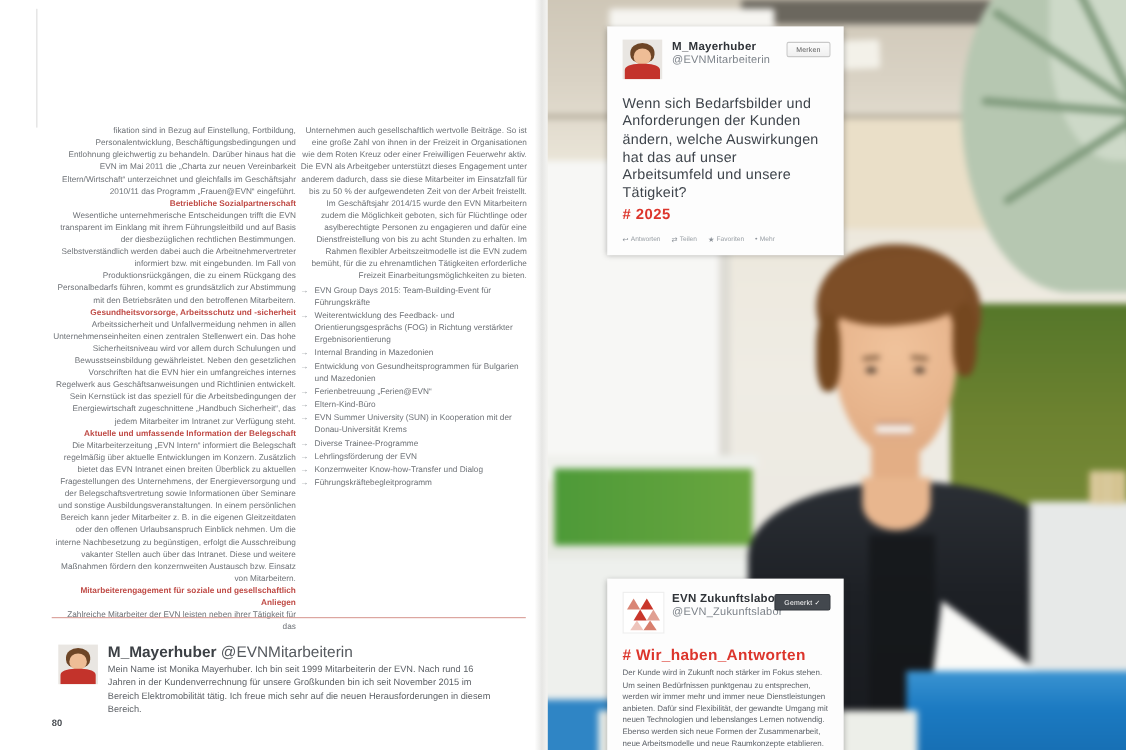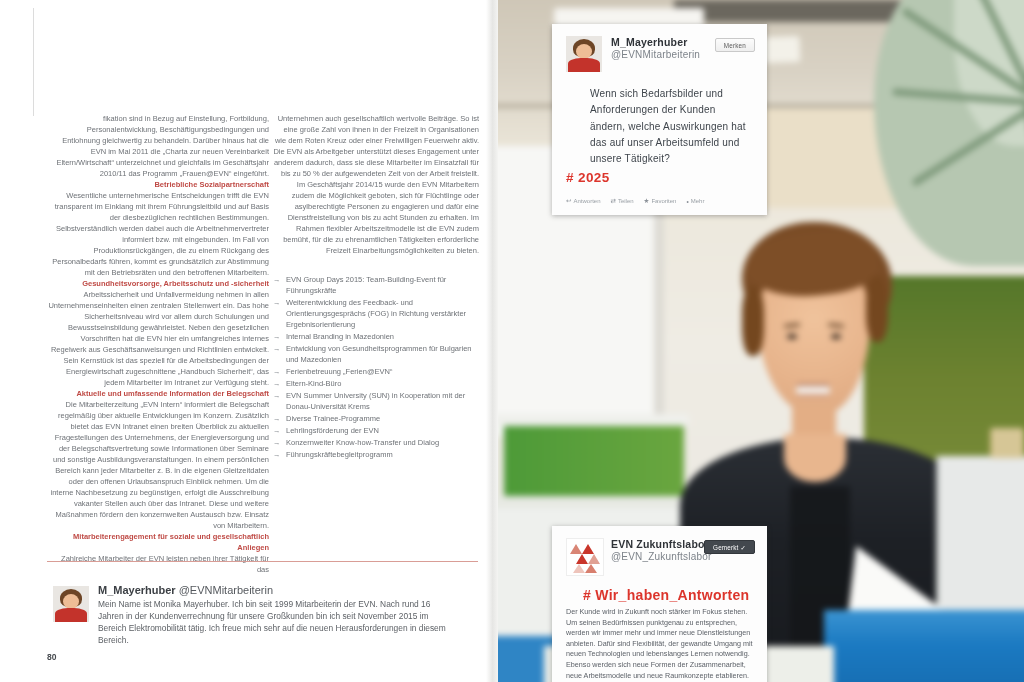--- a/index.html
+++ b/index.html
@@ -95,7 +95,7 @@
   .btn{position:absolute;right:12px;top:14px;font-size:6.3px;padding:2.5px 8px;border-radius:2px;letter-spacing:.2px;cursor:pointer;}
   .btn-light{background:linear-gradient(#fcfcfc,#efefef);border:1px solid #c9c9c9;color:#5a5a5a;}
   .btn-dark{background:#43484e;border:1px solid #33373c;color:#ffffff;}
-  #card-q .qtext{margin-top:12px;font-size:10px;line-height:16.3px;color:#3e444b;letter-spacing:.2px;margin-left:24px;}
+  #card-q .qtext{margin-top:12px;font-size:13px;line-height:16.3px;color:#3e444b;letter-spacing:.2px;}
   #card-q .hashtag{margin-top:3px;font-size:13.5px;font-weight:bold;color:#dc352c;letter-spacing:.4px;}
   .actions{margin-top:12px;display:flex;gap:10px;font-size:6px;color:#9aa0a6;}
   .actions .act{display:flex;align-items:center;gap:2px;cursor:pointer;}

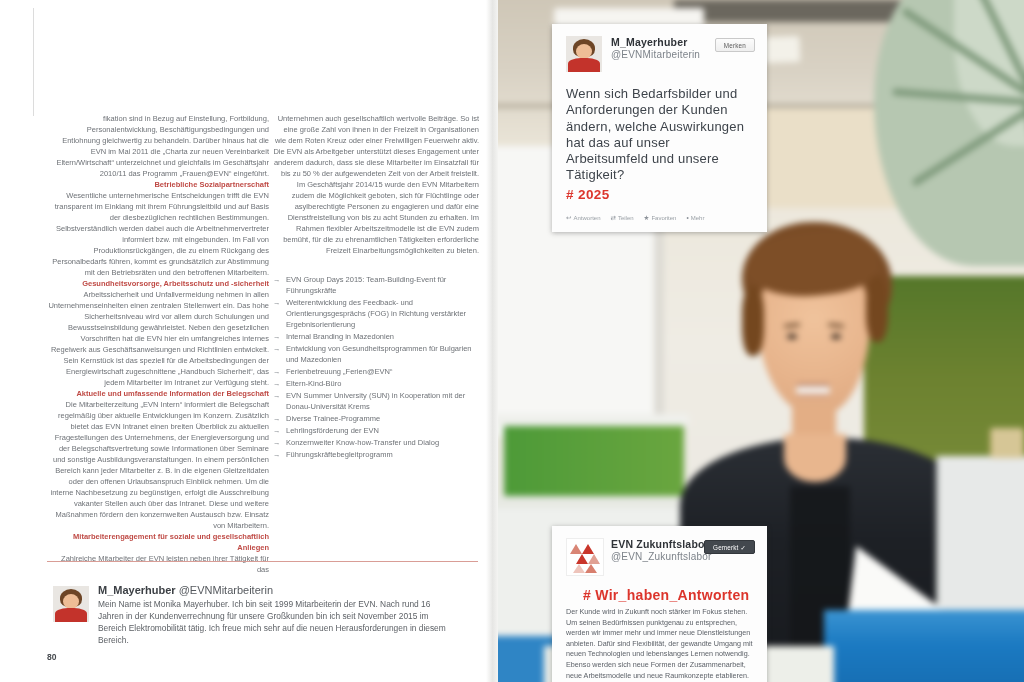--- a/index.html
+++ b/index.html
@@ -14,7 +14,7 @@
   .col p{margin:0 0 0 0;text-align:right;}
   .subhead{color:#bf4a45;font-weight:bold;margin-top:10px;margin-bottom:1px;text-align:left;}
   .bigheading{color:#3e4347;font-weight:bold;font-size:13.5px;line-height:16.5px;text-align:left;margin:16px 0 9px 0;letter-spacing:.1px;}
-  .arrowlist{margin-top:18px;}
+  .arrowlist{margin-top:2px;}
   .arrowlist .li{position:relative;padding-left:13px;text-align:left;margin-top:1px;}
   .arrowlist .li::before{content:"\2192";position:absolute;left:0;top:0;color:#8a8f94;}
   .redrule{position:absolute;left:47px;top:561px;width:431px;height:1px;background:#d99d96;}

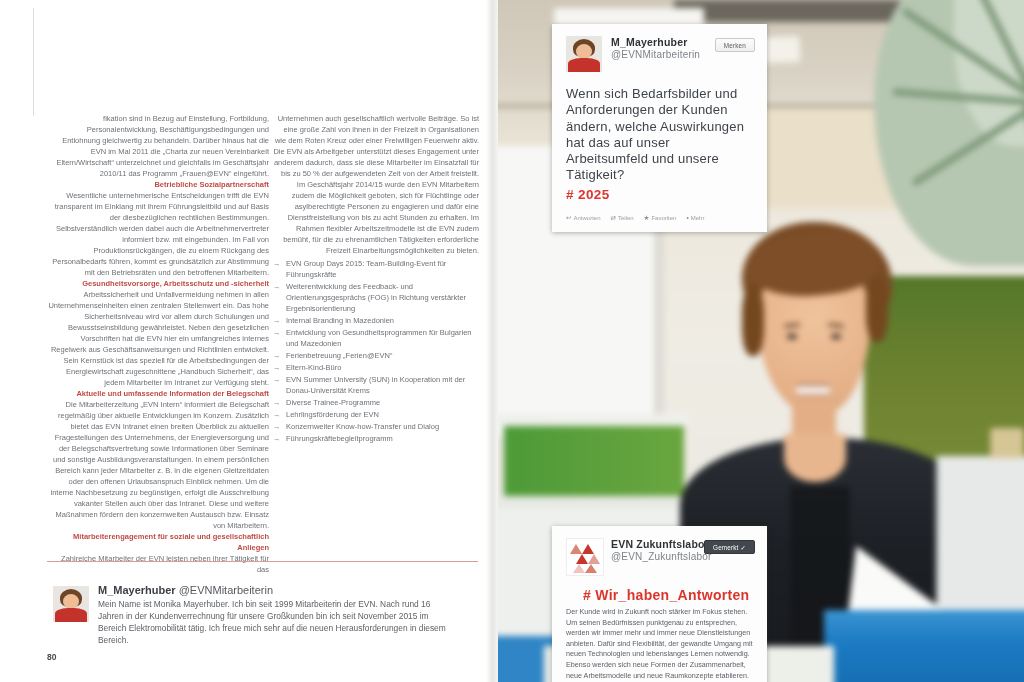--- a/index.html
+++ b/index.html
@@ -27,7 +27,7 @@
   #page-tweet{position:absolute;left:53px;top:584px;}
   #page-tweet .mini-avatar{left:0;top:2px;}
   #page-tweet .body{position:absolute;left:45px;top:0;width:350px;}
-  #page-tweet .nameline{font-size:11px;color:#3c4045;}
+  #page-tweet .nameline{font-size:14px;color:#3c4045;}
   #page-tweet .nameline b{font-weight:bold;}
   #page-tweet .nameline .handle{font-weight:normal;color:#55595e;}
   #page-tweet .biotext{font-size:8.4px;line-height:12px;color:#5d6166;margin-top:2px;}

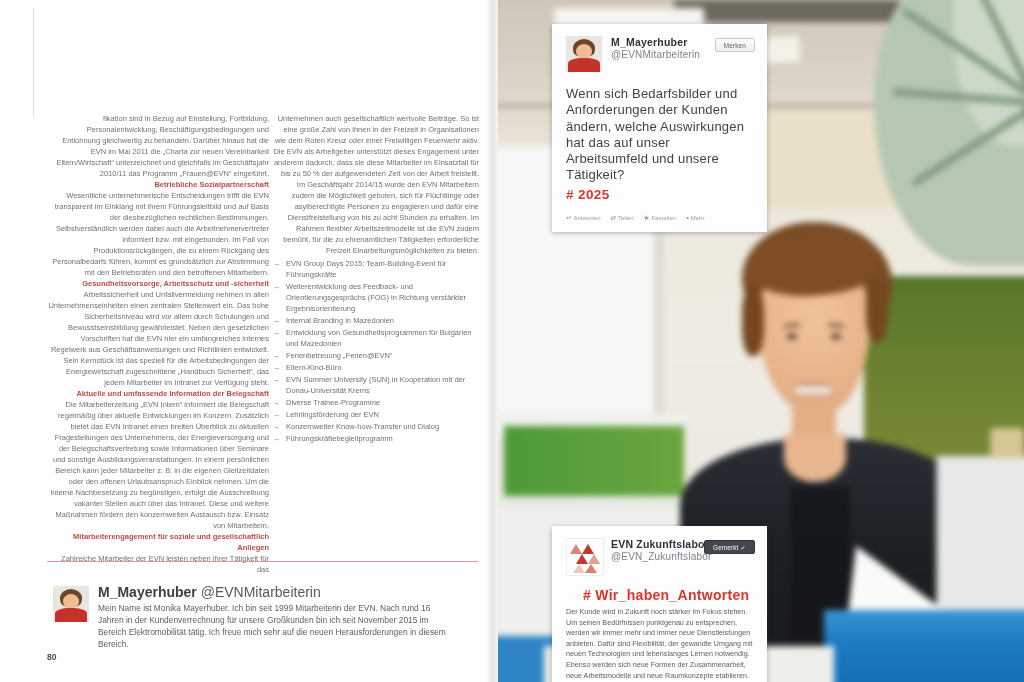--- a/index.html
+++ b/index.html
@@ -100,7 +100,7 @@
   .actions{margin-top:12px;display:flex;gap:10px;font-size:6px;color:#9aa0a6;}
   .actions .act{display:flex;align-items:center;gap:2px;cursor:pointer;}
   .actions .ic{font-size:6.5px;color:#8d939a;}
-  #card-a .hashtag{margin-top:11px;font-size:14px;font-weight:bold;color:#dc352c;letter-spacing:.3px;margin-left:17px;}
+  #card-a .hashtag{margin-top:11px;font-size:14px;font-weight:bold;color:#dc352c;letter-spacing:.3px;}
   #card-a .atext{margin-top:4px;font-size:7.2px;line-height:10.6px;color:#5a5f66;}
   .logo-box{width:36px;height:36px;background:#ffffff;border:1px solid #eee;}
 </style>

